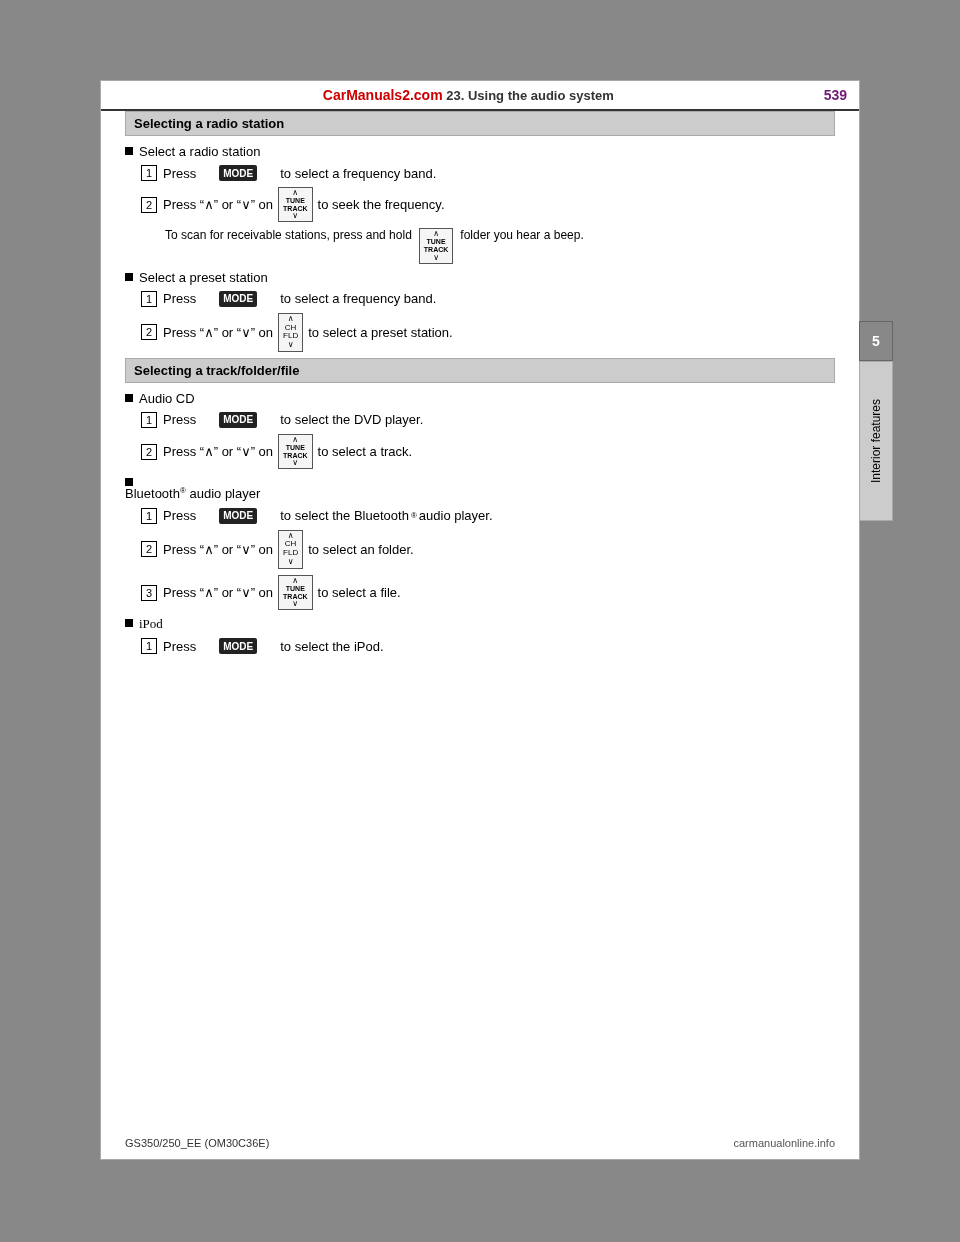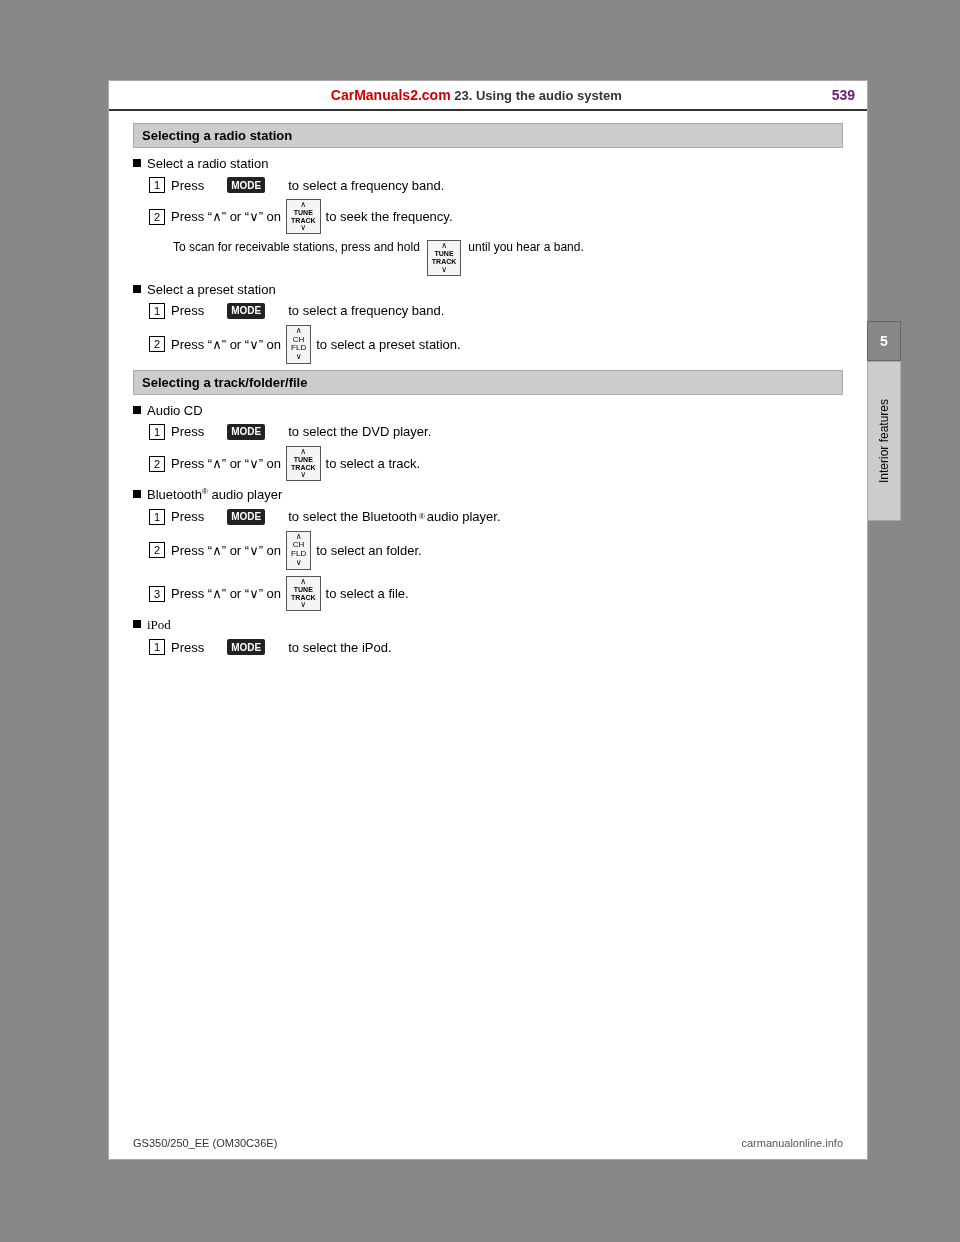--- a/index.html
+++ b/index.html
@@ -14,7 +14,7 @@
     .page-outer {
       position: absolute;
       top: 80px;
-      left: 108px;
+      left: 100px;
       width: 760px;
       height: 1080px;
       background: #fff;

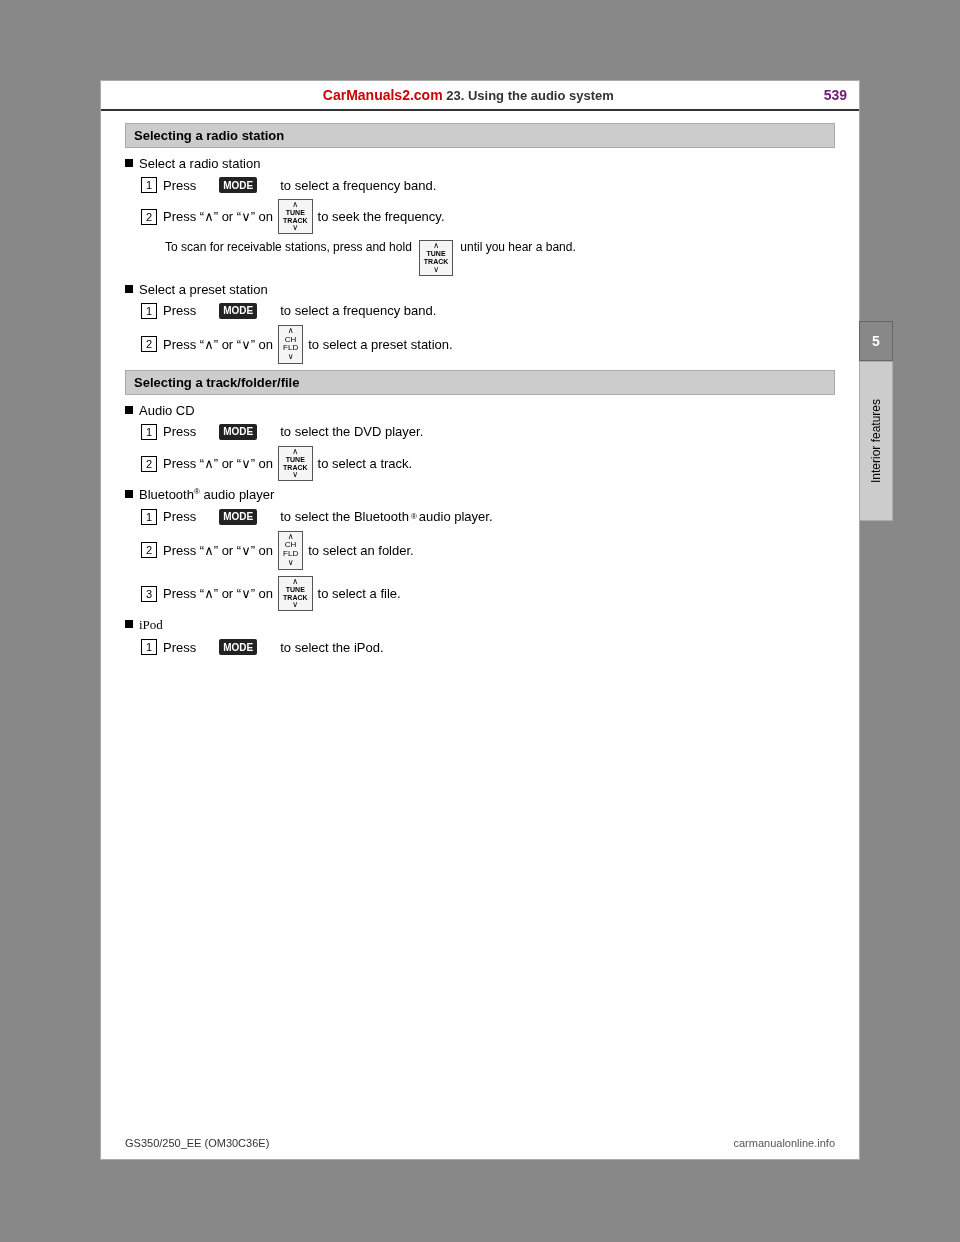--- a/index.html
+++ b/index.html
@@ -72,7 +72,7 @@
       border: 1px solid #666;
     }
     .content {
-      padding: 12px 24px;
+      padding: 0 24px;
     }
     .section-header {
       background: #ccc;

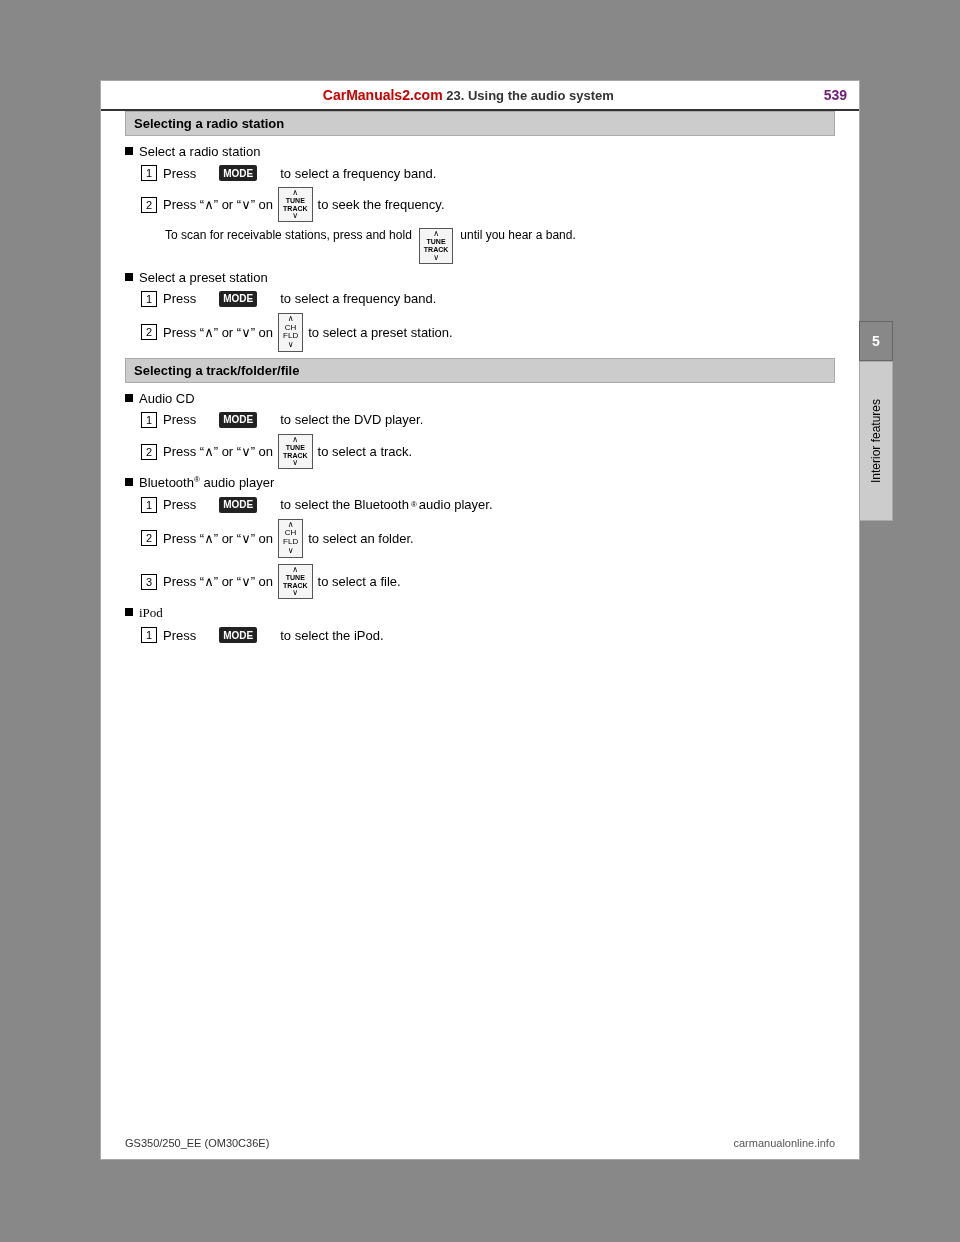--- a/index.html
+++ b/index.html
@@ -249,7 +249,7 @@
           <span class="label-line">TRACK</span>
           <span class="arrow-down">∨</span>
         </span>
-        <span>until you hear a band.</span>
+        <span>folder you hear a beep.</span>
       </div>
 
       <div class="bullet-item" style="margin-top:6px;">

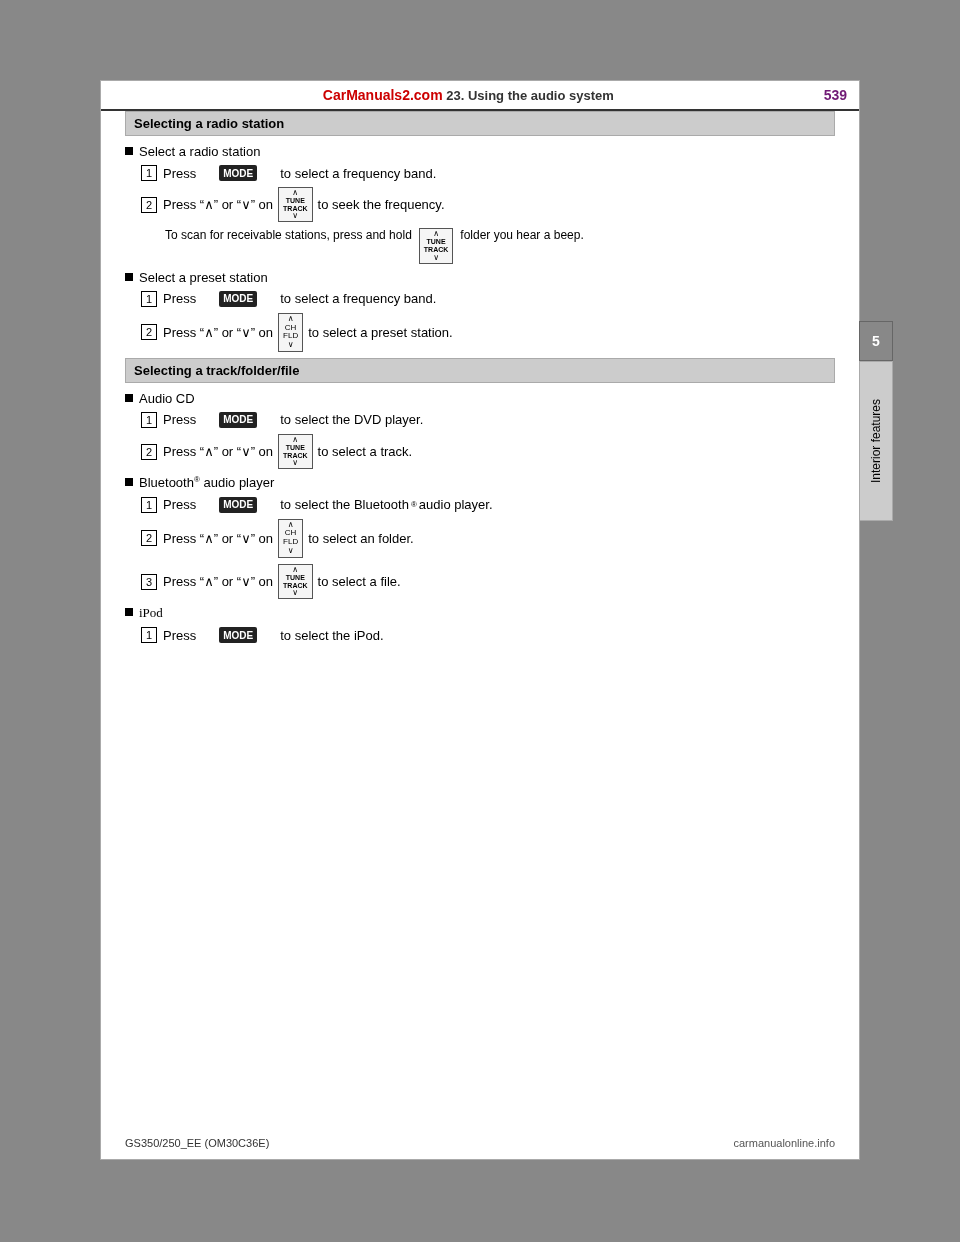--- a/index.html
+++ b/index.html
@@ -306,7 +306,7 @@
         </span>
       </div>
 
-      <div class="bullet-item" style="margin-top:6px;">
+      <div class="bullet-item" style="margin-top:6px;flex-direction:column;">
         <span class="bullet-square"></span>
         <span>Bluetooth<sup>®</sup> audio player</span>
       </div>

